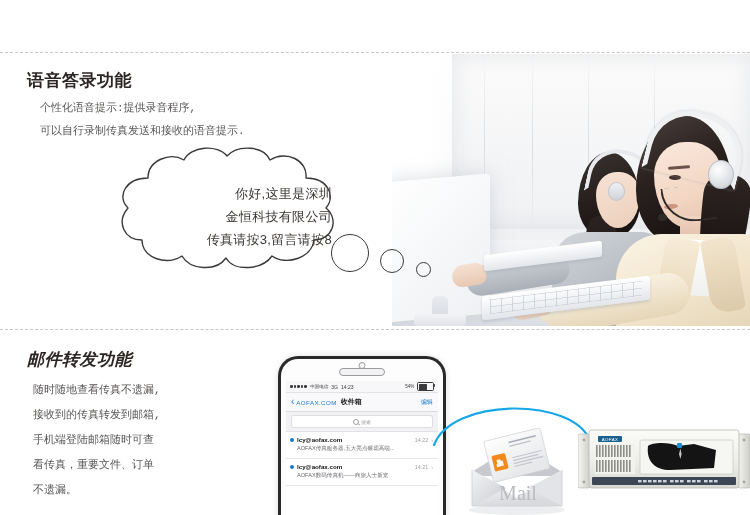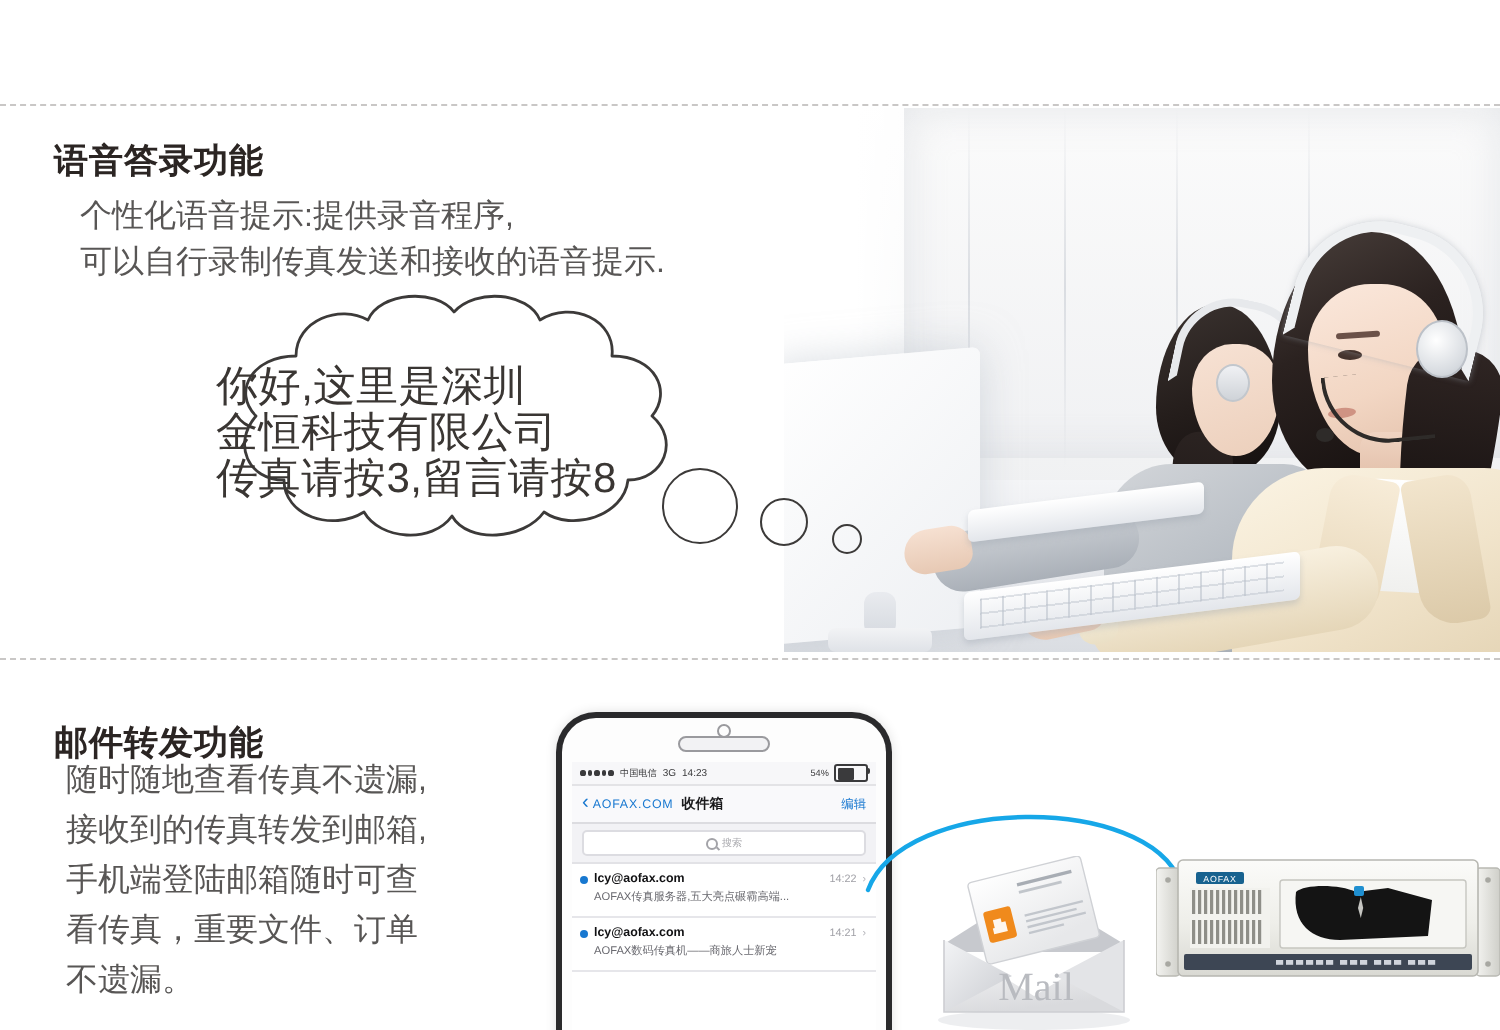--- a/index.html
+++ b/index.html
@@ -45,10 +45,11 @@
   }
   .body-text {
     position: absolute;
-    font-size: 16px;
+    font-size: 11px;
     line-height: 23px;
     color: #585655;
     white-space: pre-line;
+    font-family: Liberation Mono, monospace;
   }
   .heading-1 { left: 27px; top: 33px; }
   .body-1    { left: 40px; top: 61px; }

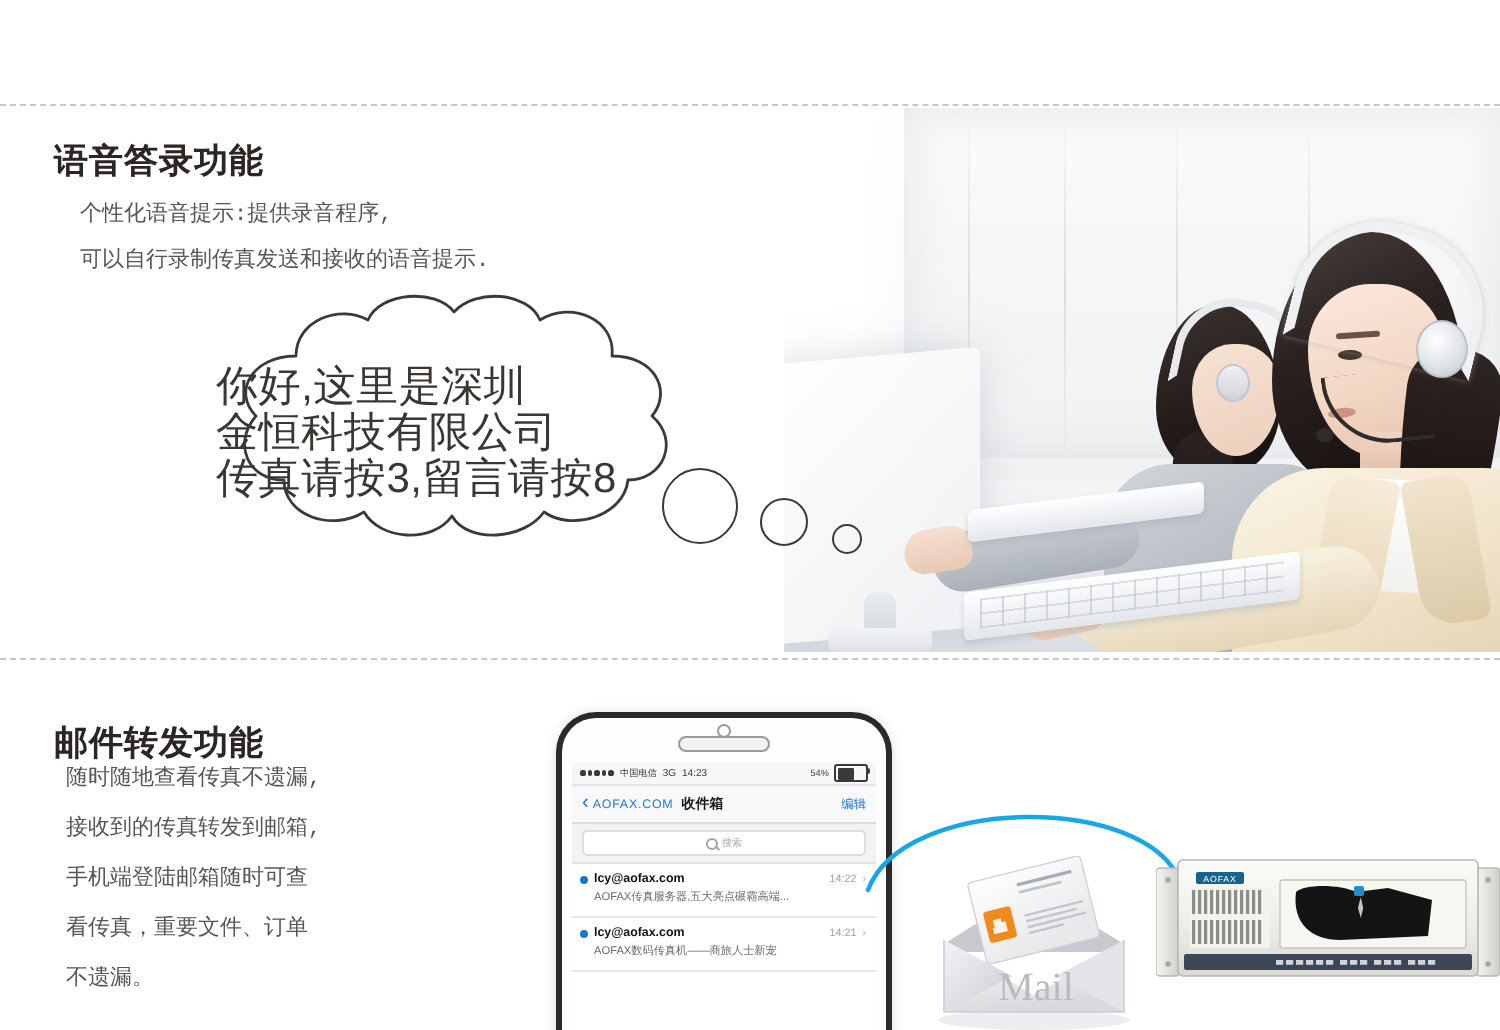--- a/index.html
+++ b/index.html
@@ -319,8 +319,8 @@
     left: 108px;
     top: 146px;
     width: 224px;
-    text-align: left;
-    font-size: 21px;
+    text-align: right;
+    font-size: 13px;
     line-height: 23px;
     color: #3a3633;
     white-space: pre-line;

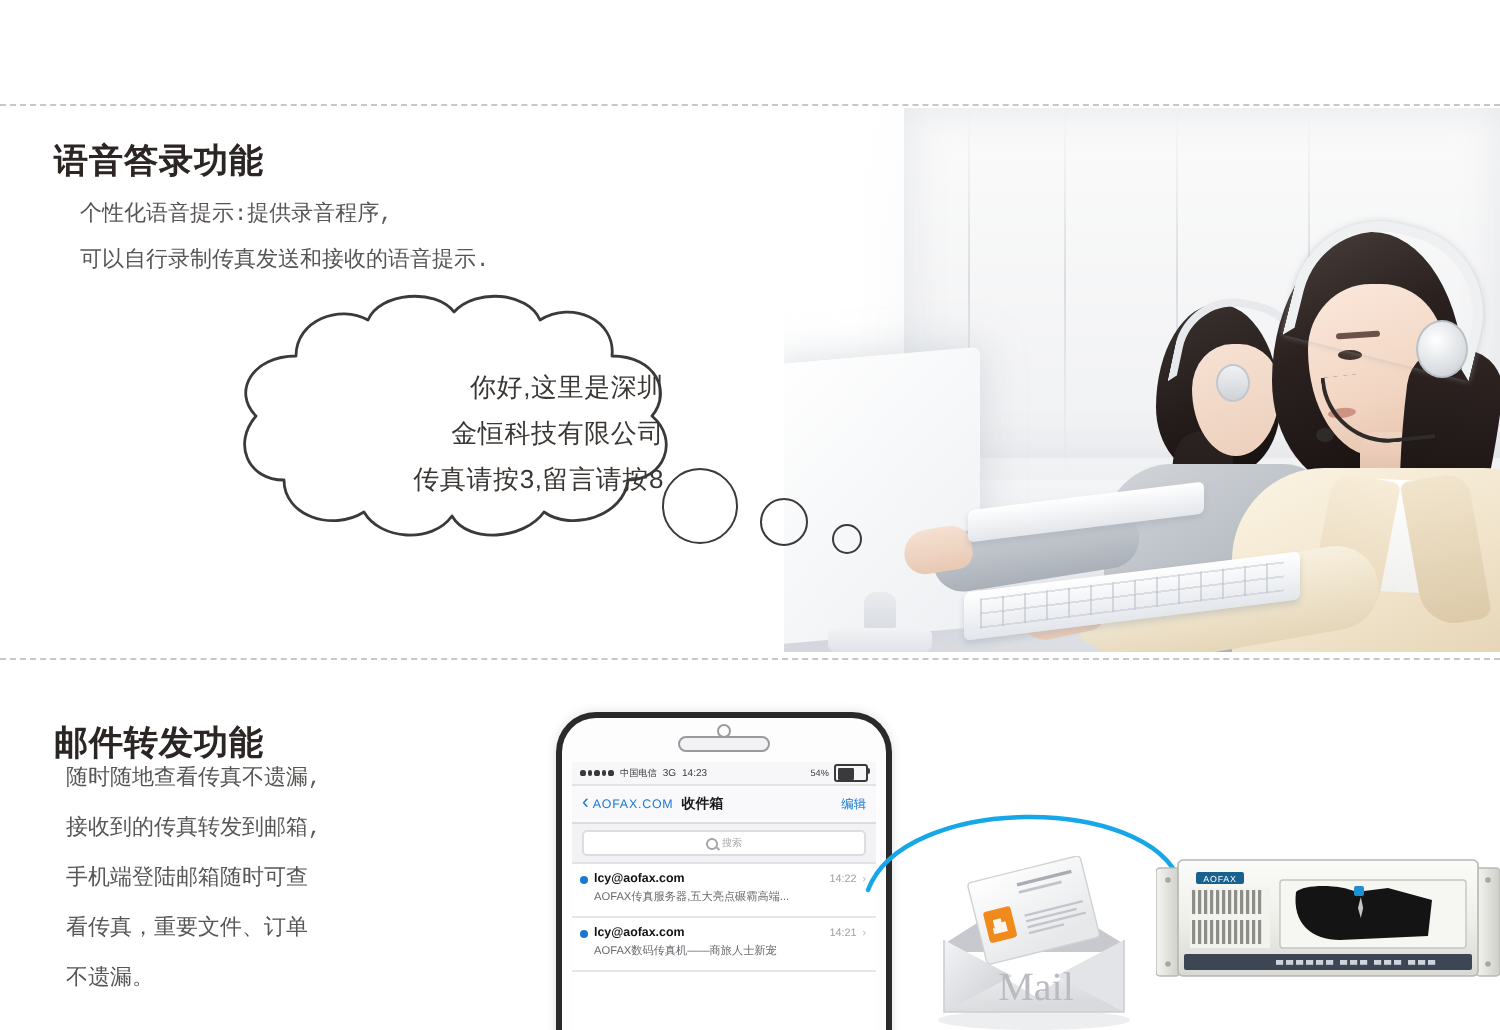--- a/index.html
+++ b/index.html
@@ -53,7 +53,7 @@
   }
   .heading-1 { left: 27px; top: 33px; }
   .body-1    { left: 40px; top: 61px; }
-  .heading-2 { left: 27px; top: 324px; }
+  .heading-2 { left: 27px; top: 312px; font-style: italic; }
   .body-2    { left: 33px; top: 342px; line-height: 25px; }
 
   

